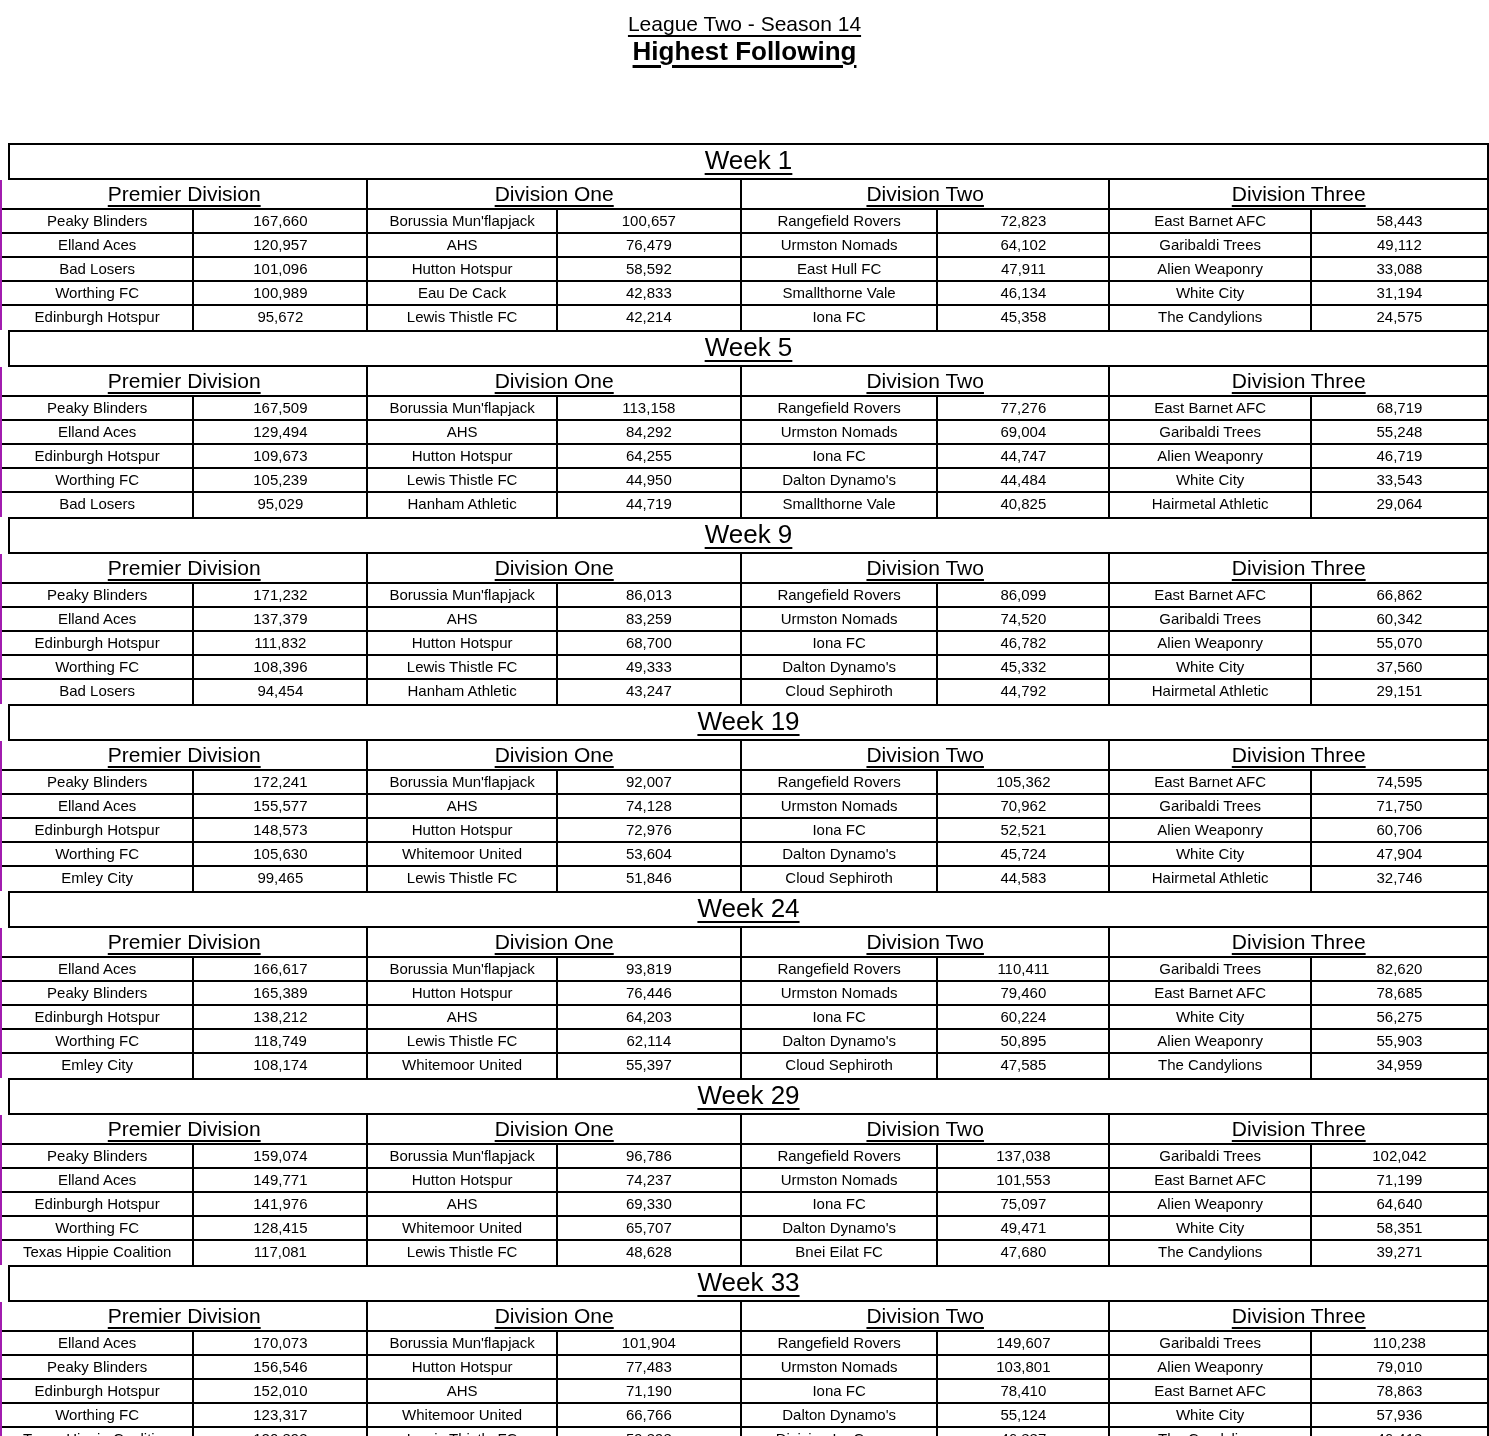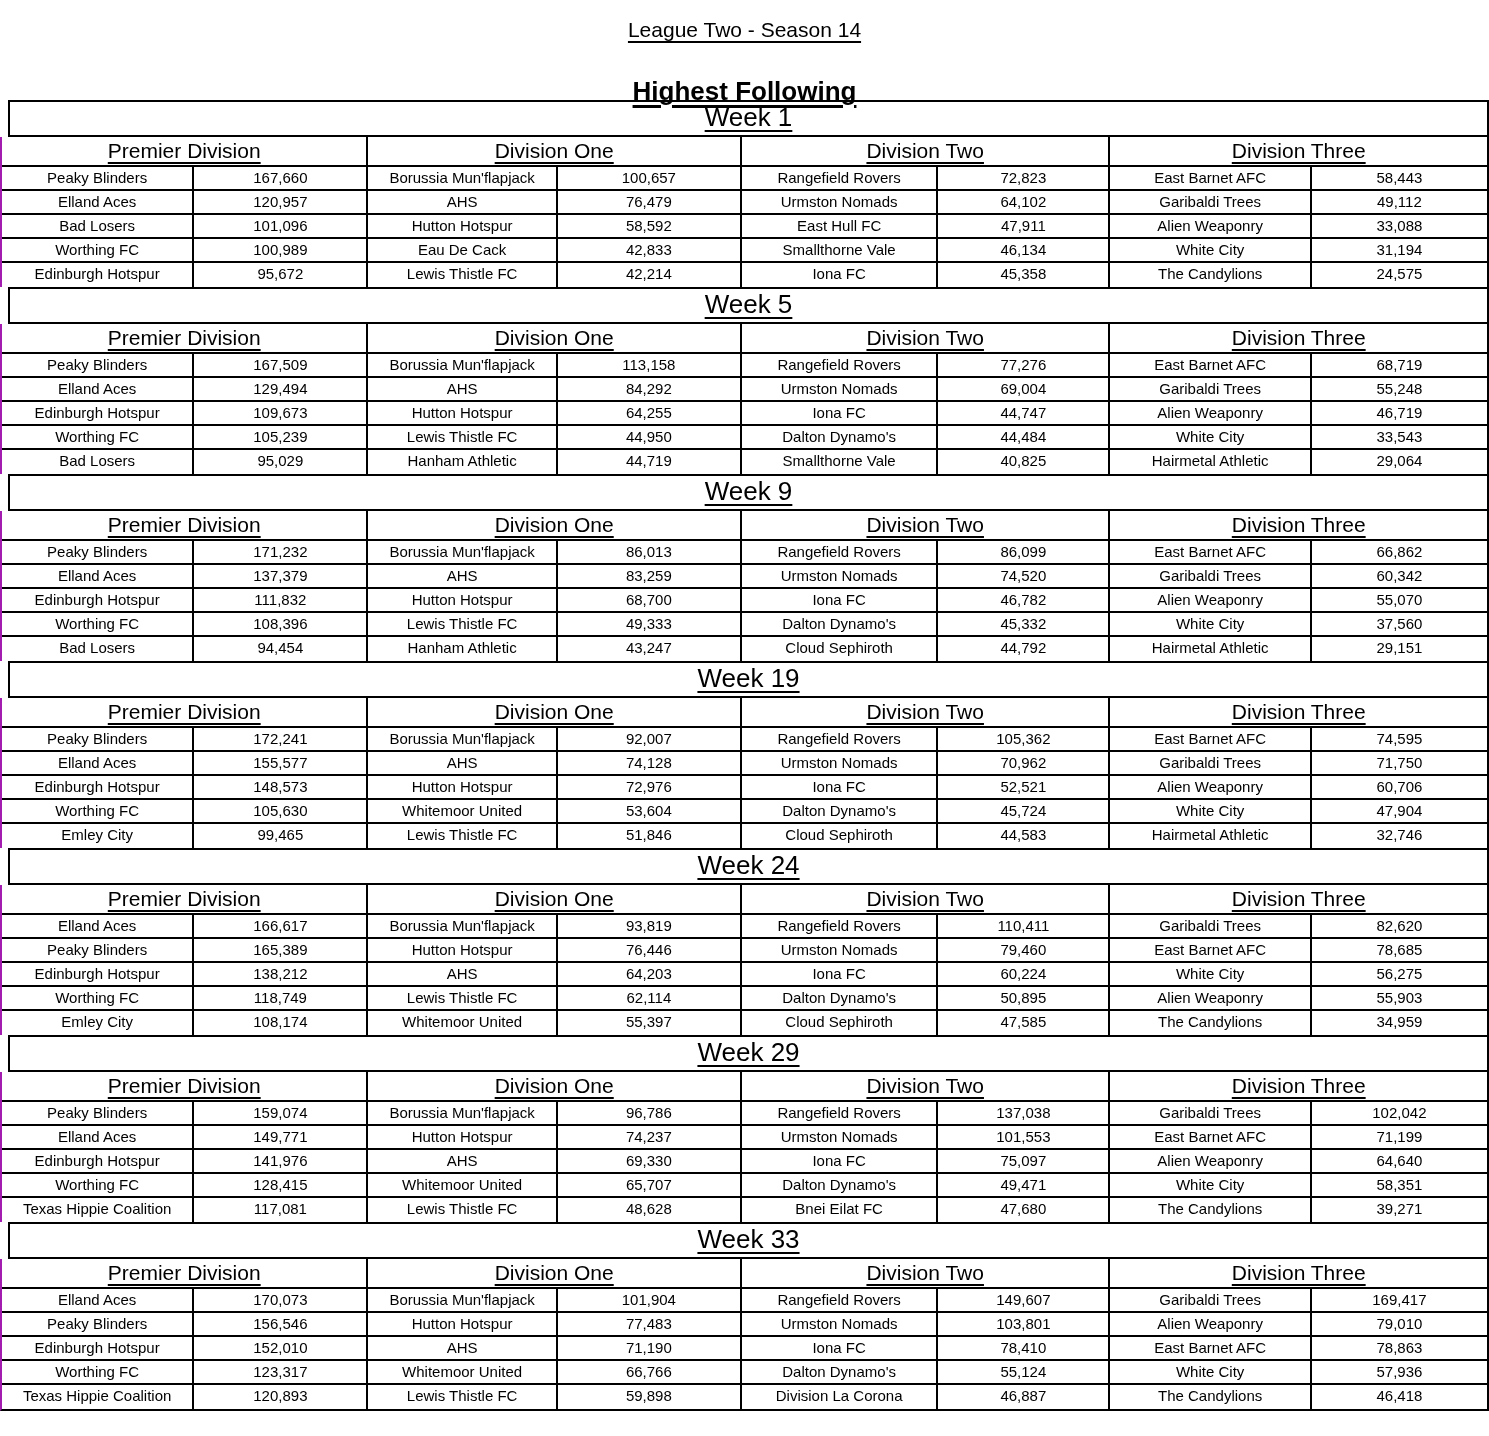--- a/index.html
+++ b/index.html
@@ -15,10 +15,10 @@
   }
   
   #title-block {
-    height: 100px;
+    height: 143px;
     text-align: center;
     box-sizing: border-box;
-    padding-top: 18px;
+    padding-top: 12px;
   }
   #page-title {
     font-size: 21px;

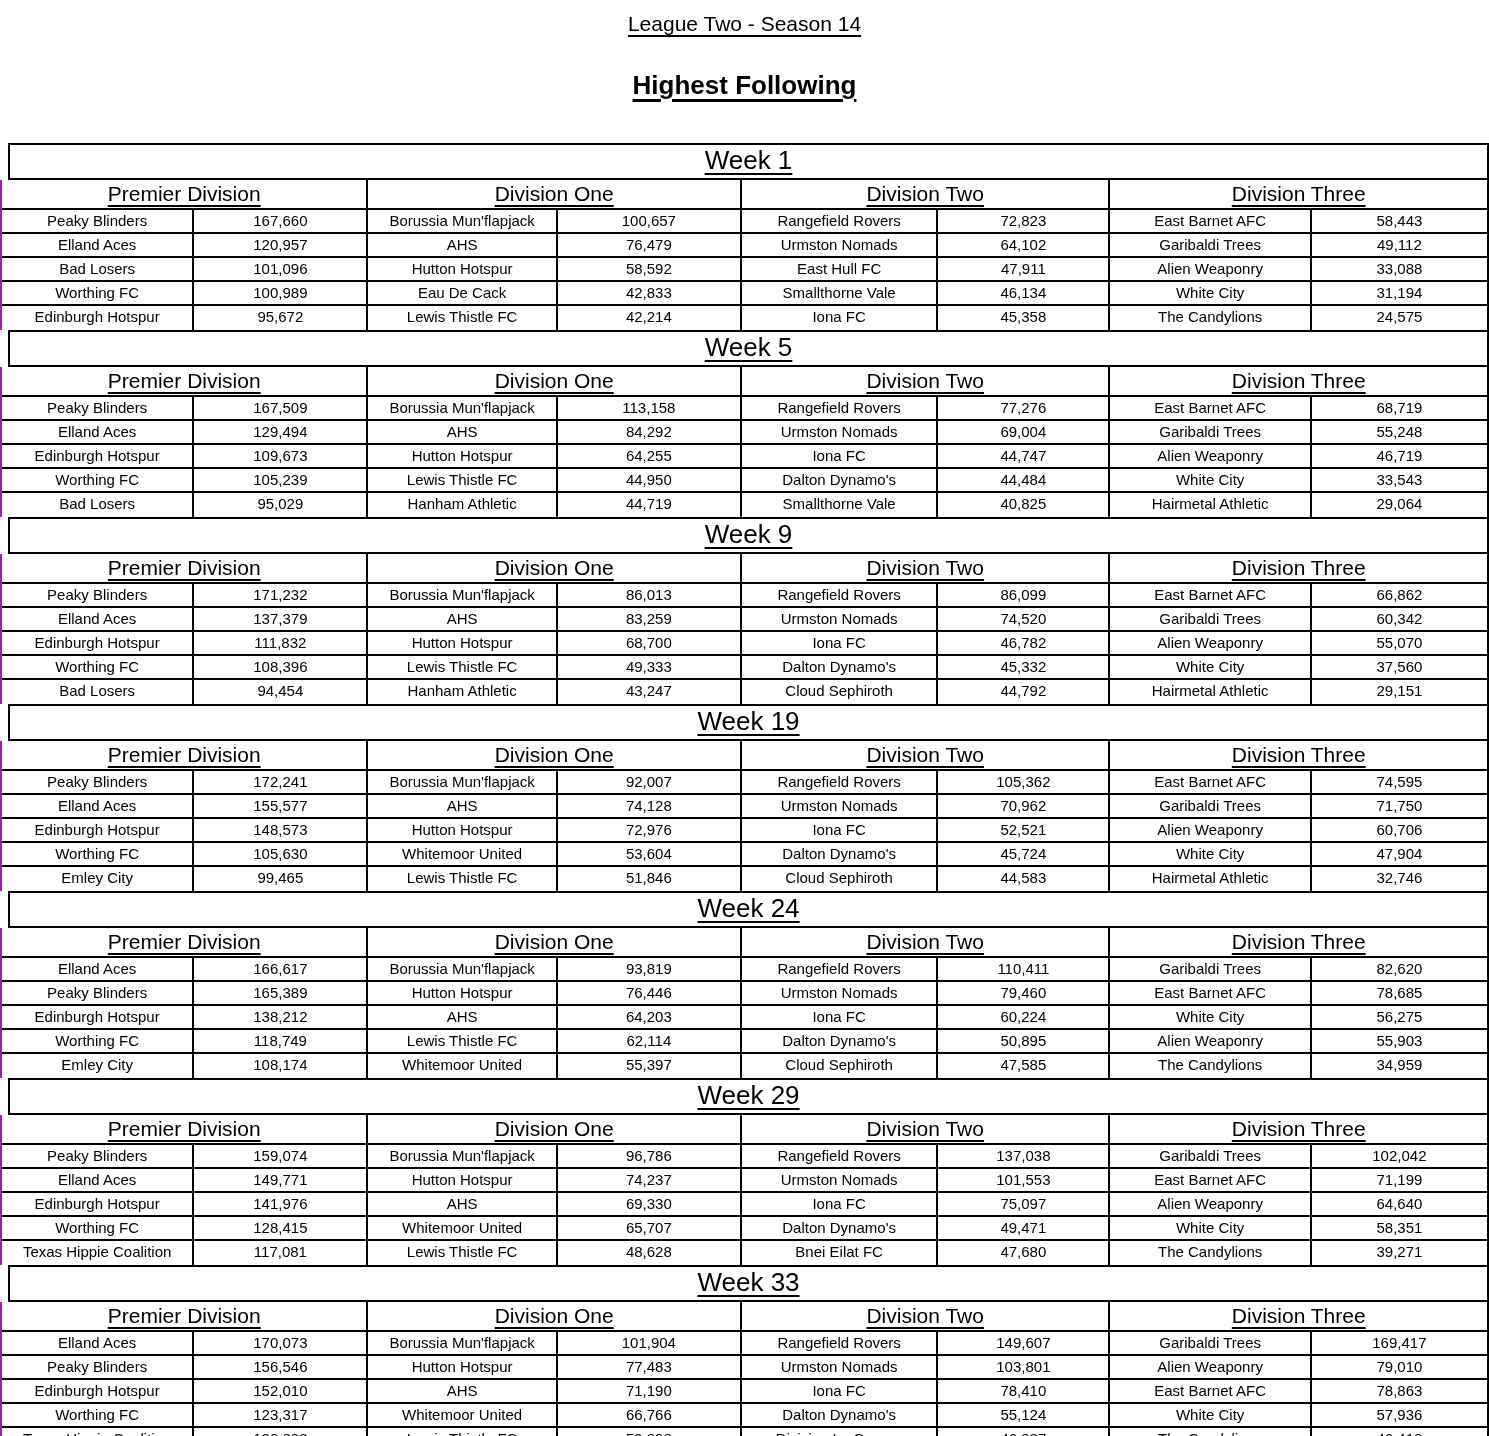--- a/index.html
+++ b/index.html
@@ -27,7 +27,6 @@
     text-underline-offset: 4px;
   }
   #page-subtitle {
-    margin-top: 34px;
     font-size: 26px;
     font-weight: bold;
     text-decoration: underline;

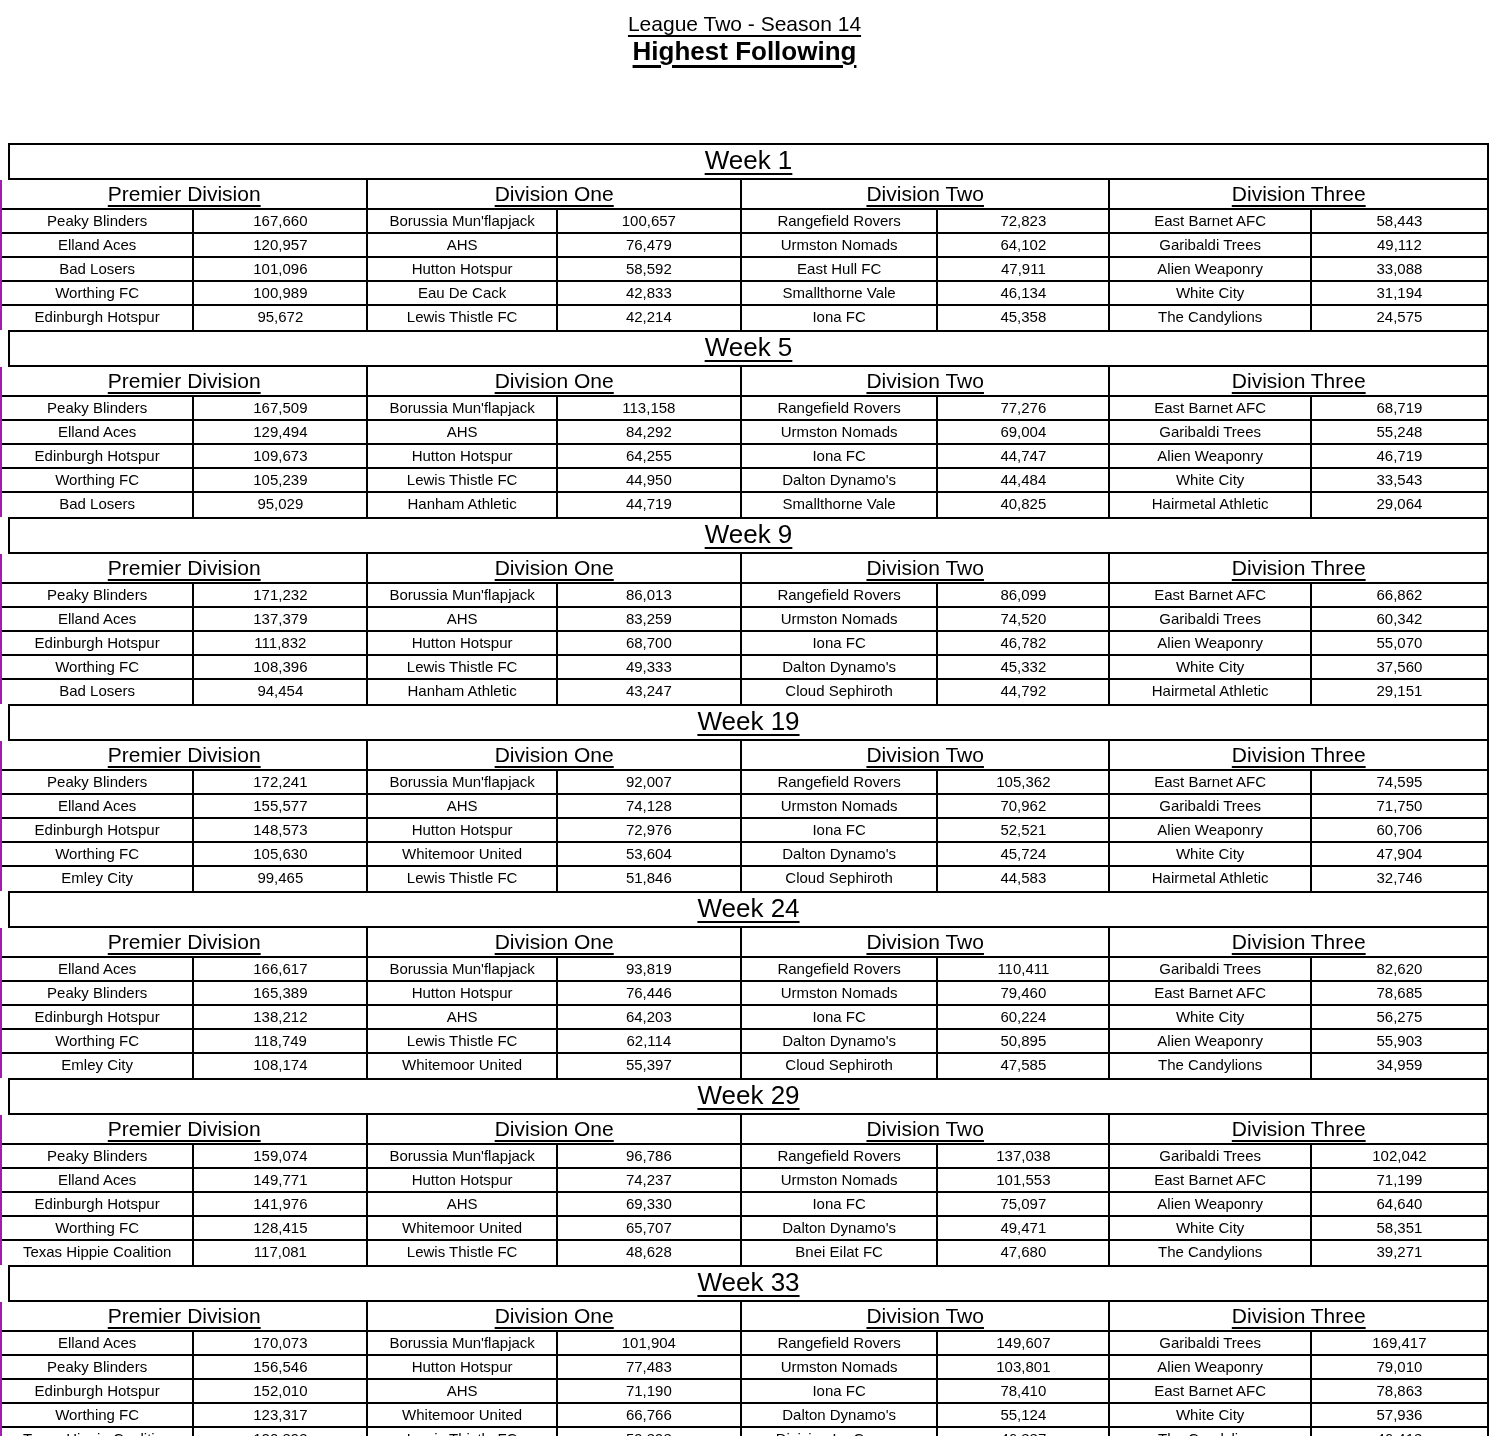--- a/index.html
+++ b/index.html
@@ -404,7 +404,7 @@
           <div class="cell">Rangefield Rovers</div>
           <div class="cell">149,607</div>
           <div class="cell">Garibaldi Trees</div>
-          <div class="cell c-last">169,417</div>
+          <div class="cell c-last">110,238</div>
           <div class="cell">Peaky Blinders</div>
           <div class="cell">156,546</div>
           <div class="cell">Hutton Hotspur</div>

